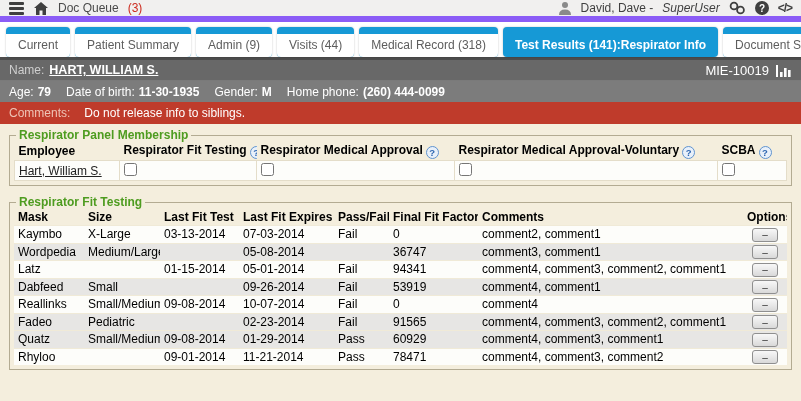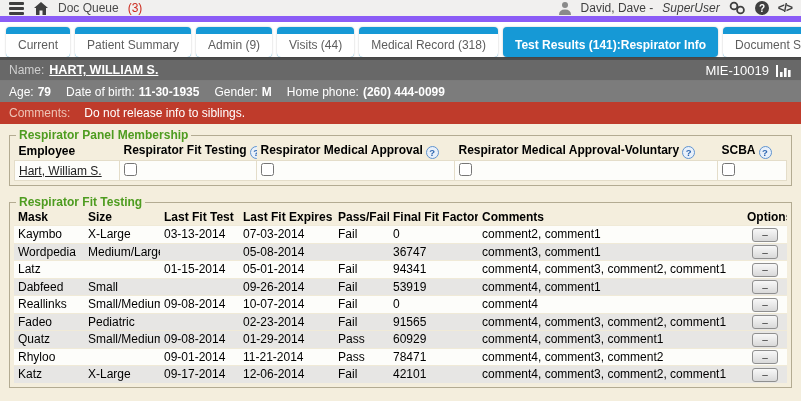--- a/index.html
+++ b/index.html
@@ -314,16 +314,6 @@
     <td class="opt-cell"><button class="opt-btn">–</button></td>
   </tr>
 
-  <tr class="alt">
-    <td>Katz</td>
-    <td>X-Large</td>
-    <td>09-17-2014</td>
-    <td>12-06-2014</td>
-    <td>Fail</td>
-    <td>42101</td>
-    <td>comment4, comment3, comment2, comment1</td>
-    <td class="opt-cell"><button class="opt-btn">–</button></td>
-  </tr>
 </tbody>
     </table>
   </fieldset>

